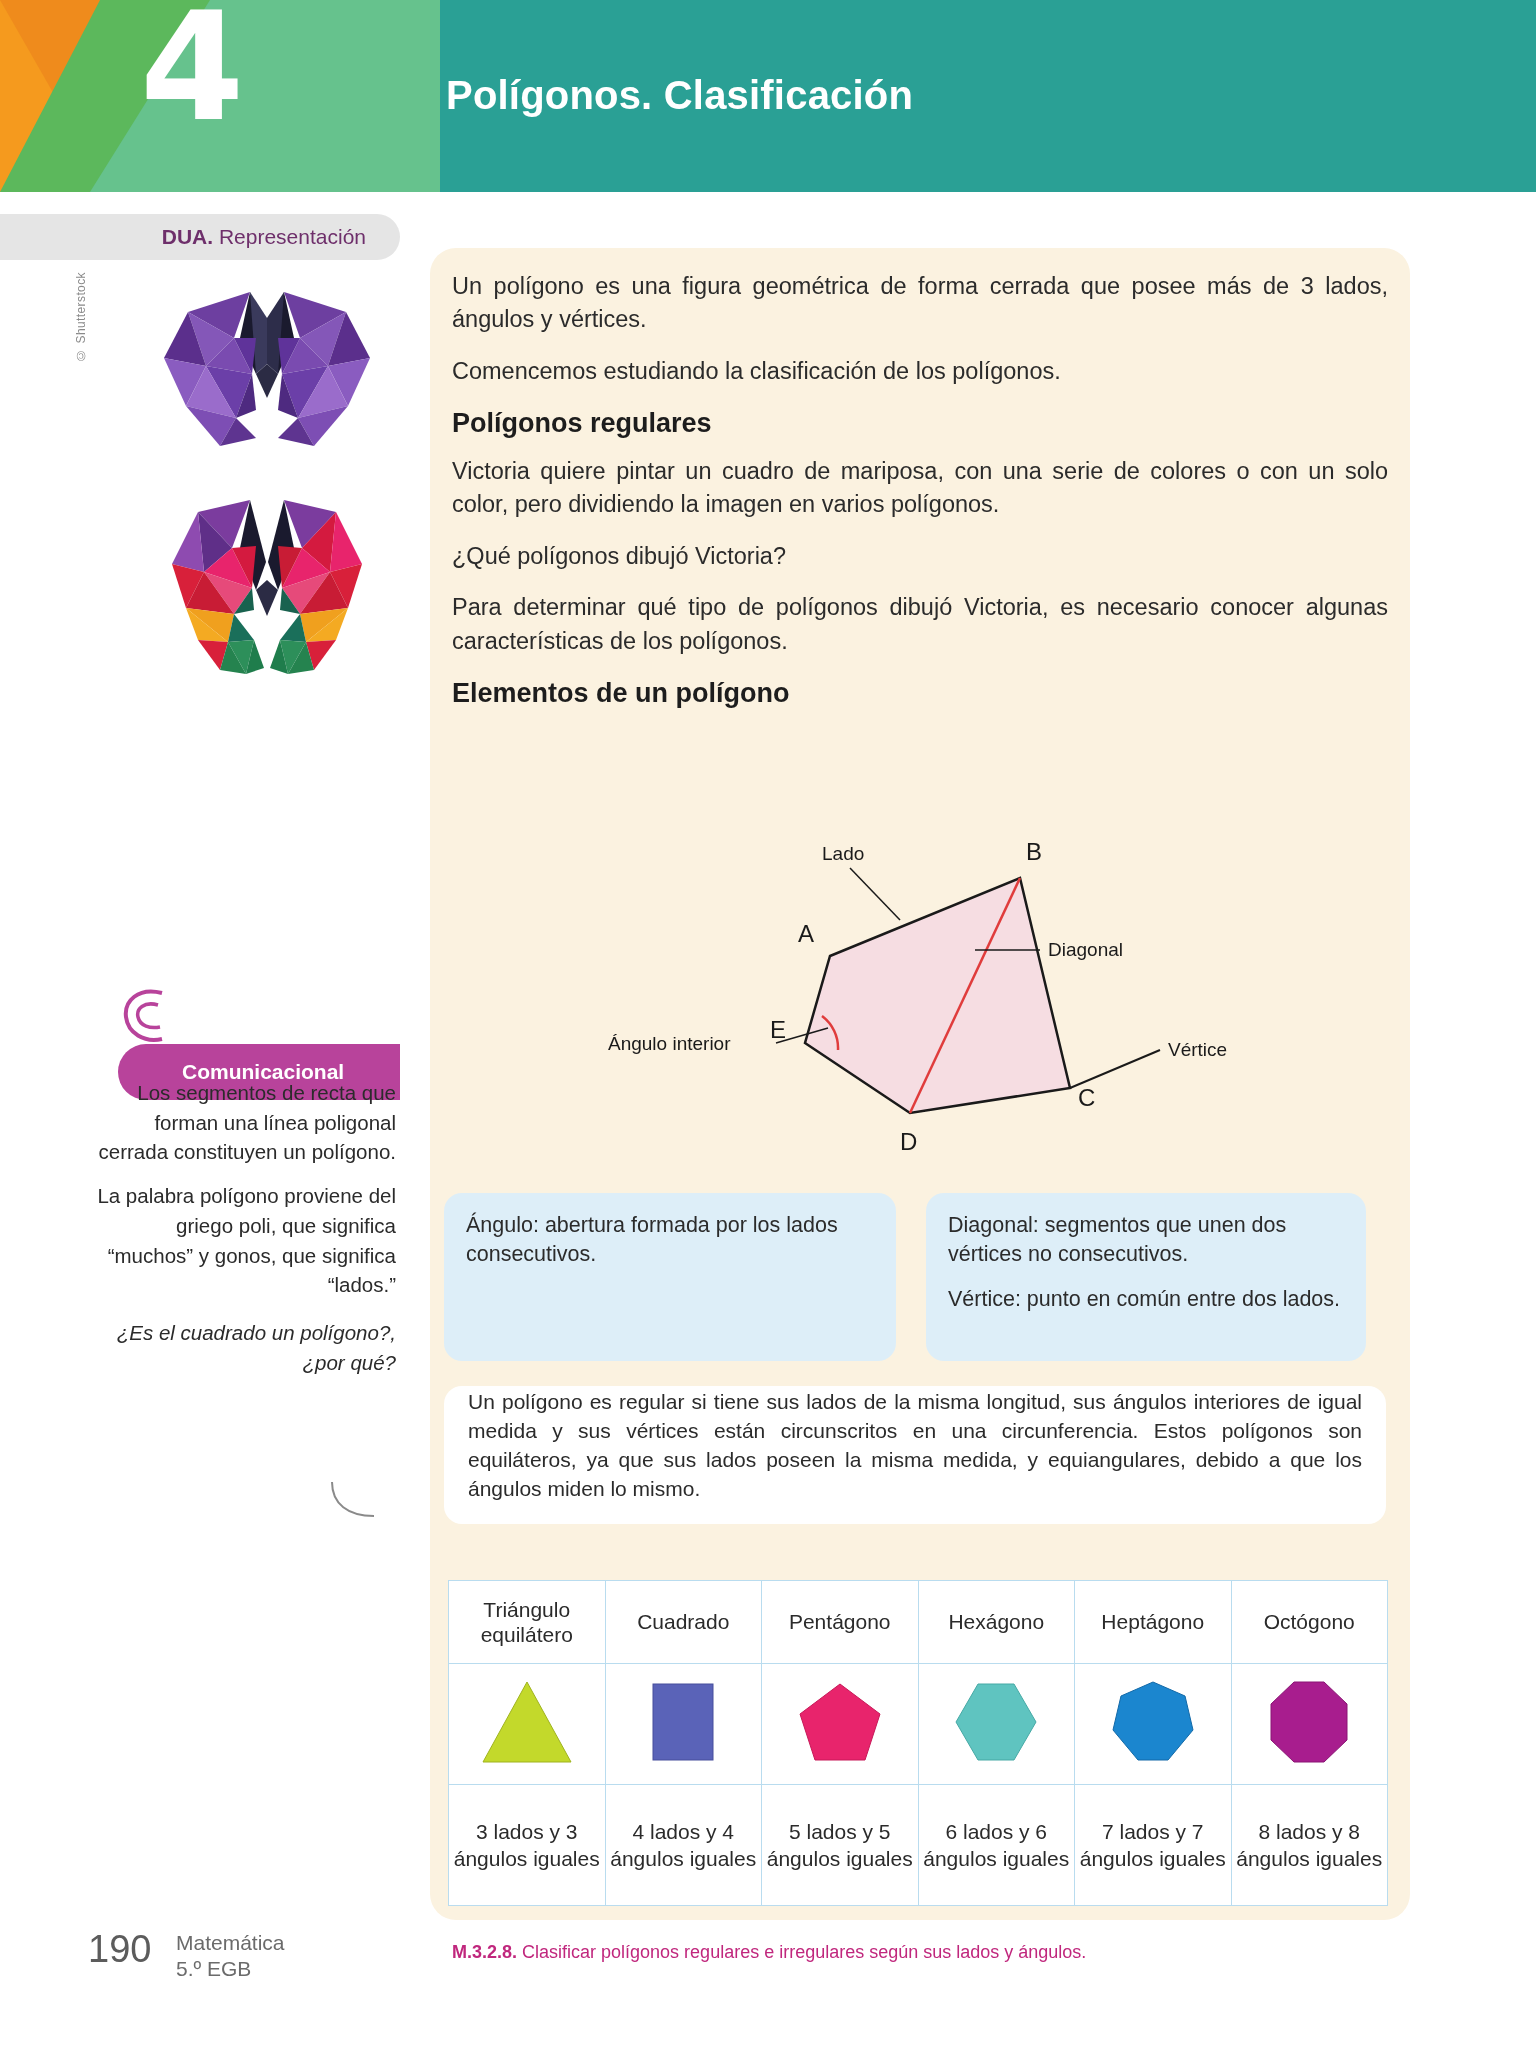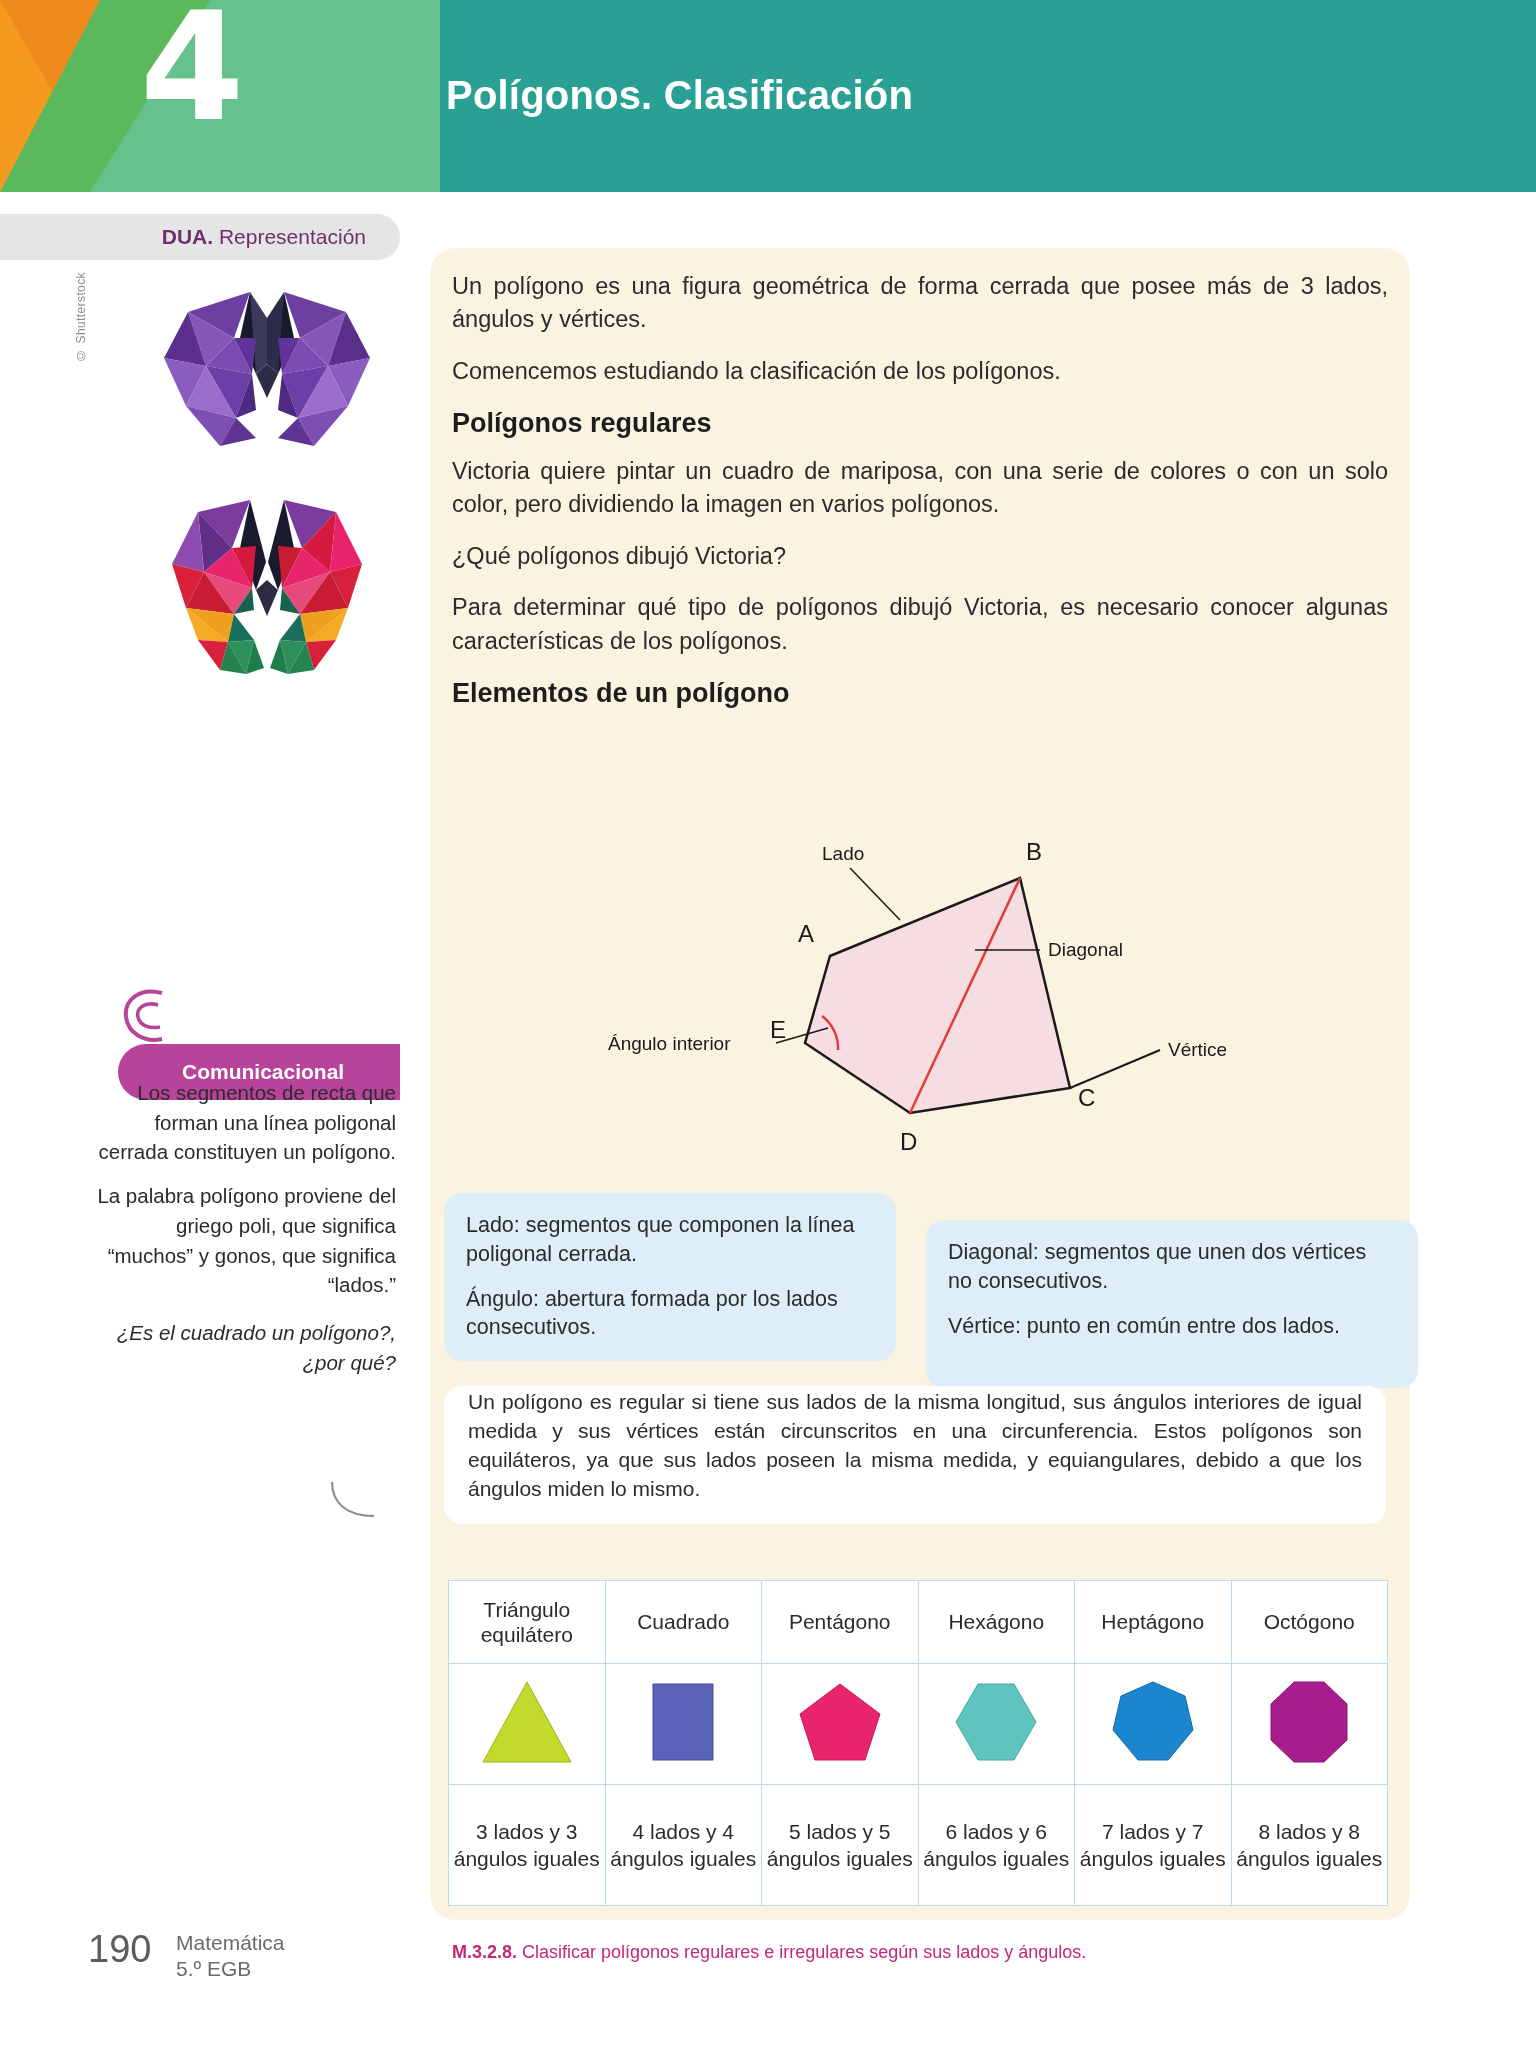--- a/index.html
+++ b/index.html
@@ -419,7 +419,6 @@
 </svg>
 
 <div class="defbox left">
-  <p>Lado: segmentos que componen la línea poligonal cerrada.</p>
   <p>Ángulo: abertura formada por los lados consecutivos.</p>
 </div>
 <div class="defbox right">

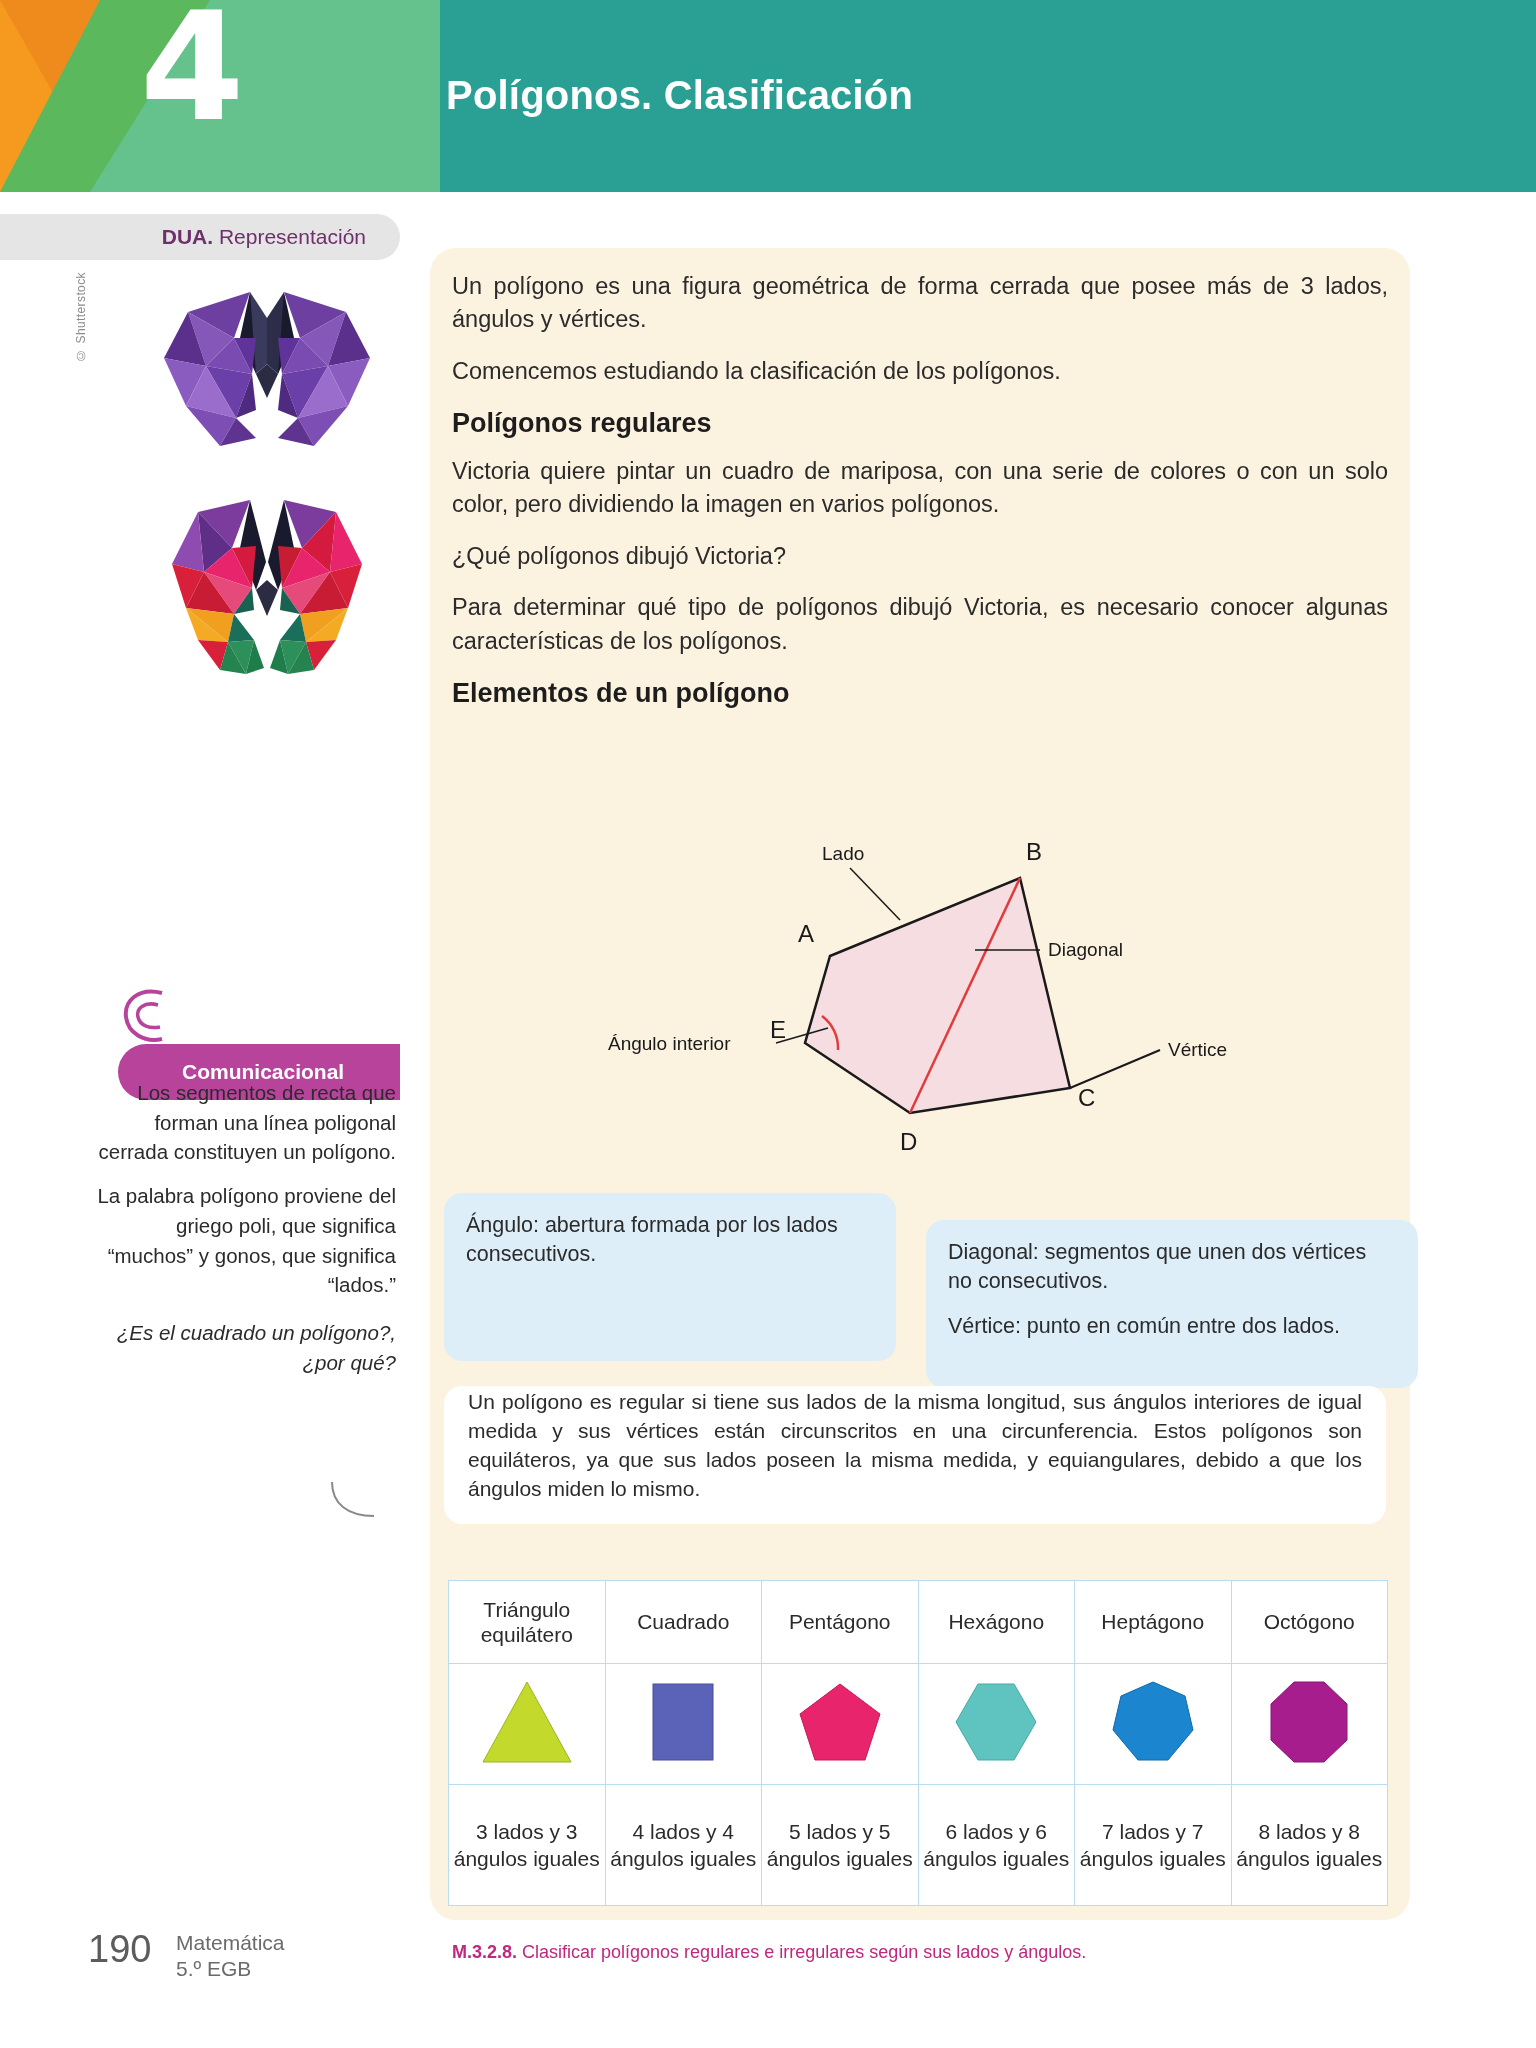--- a/index.html
+++ b/index.html
@@ -195,7 +195,7 @@
     box-sizing: border-box;
   }
   .defbox.left  { left: 444px; top: 1193px; width: 452px; height: 168px; }
-  .defbox.right { left: 926px; top: 1220px; width: 492px; height: 168px; }
+  .defbox.right { left: 926px; top: 1193px; width: 440px; height: 168px; }
   .defbox p {
     margin: 0 0 16px 0;
     font-size: 21.5px;

